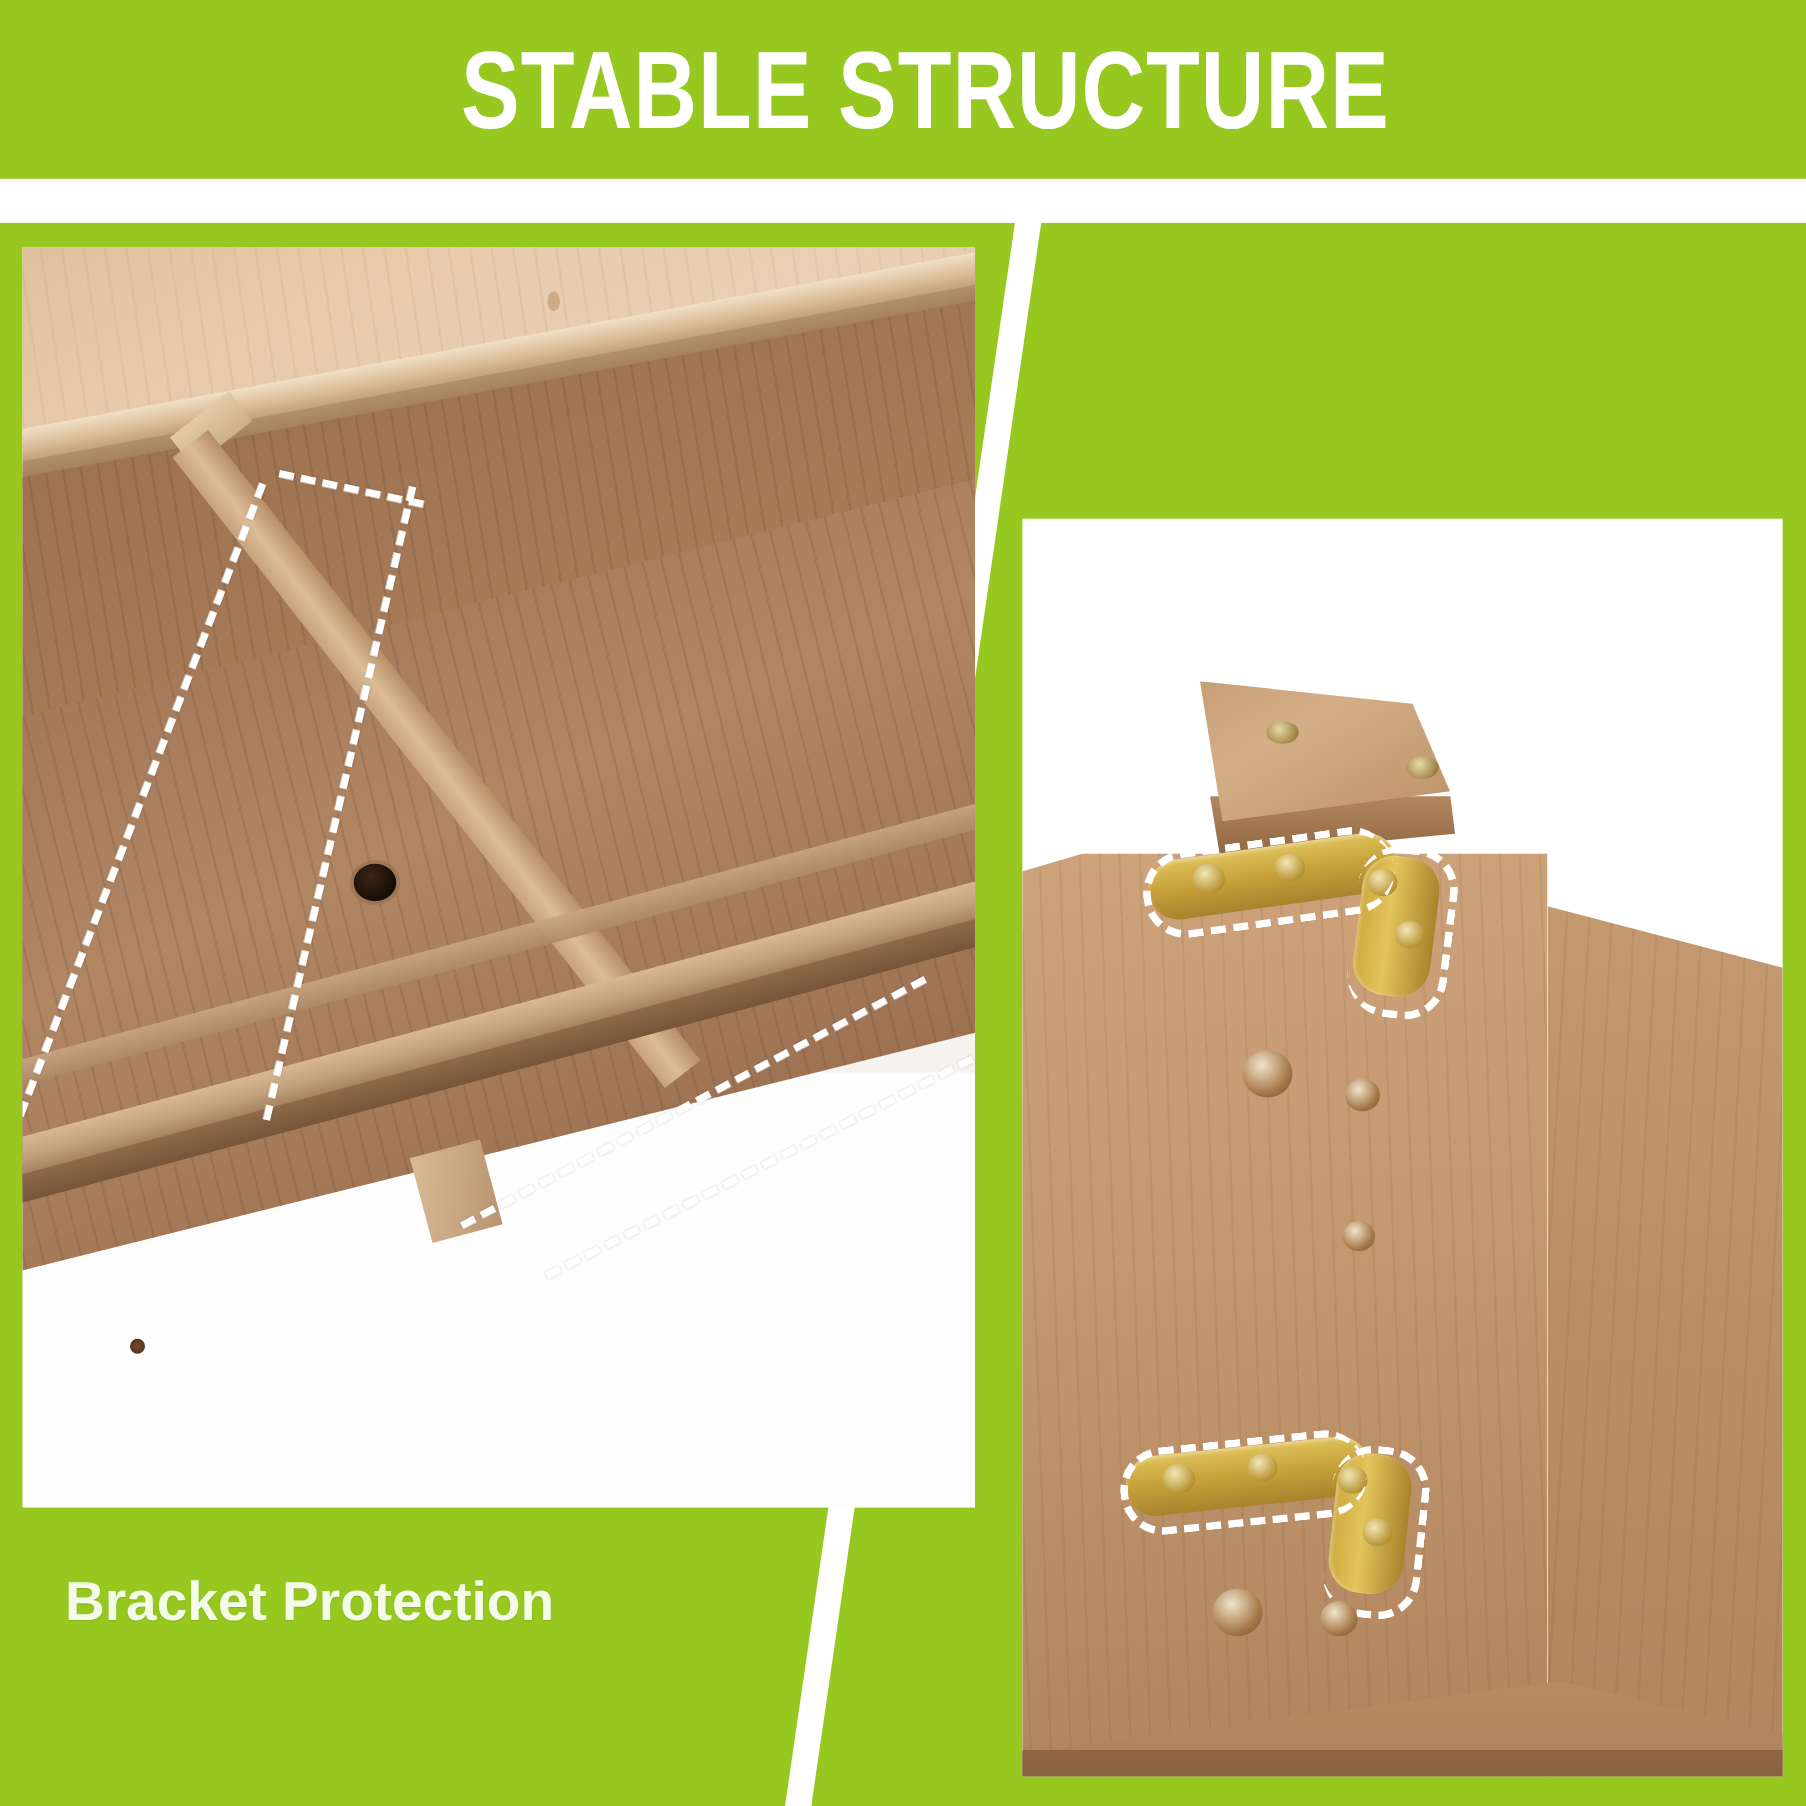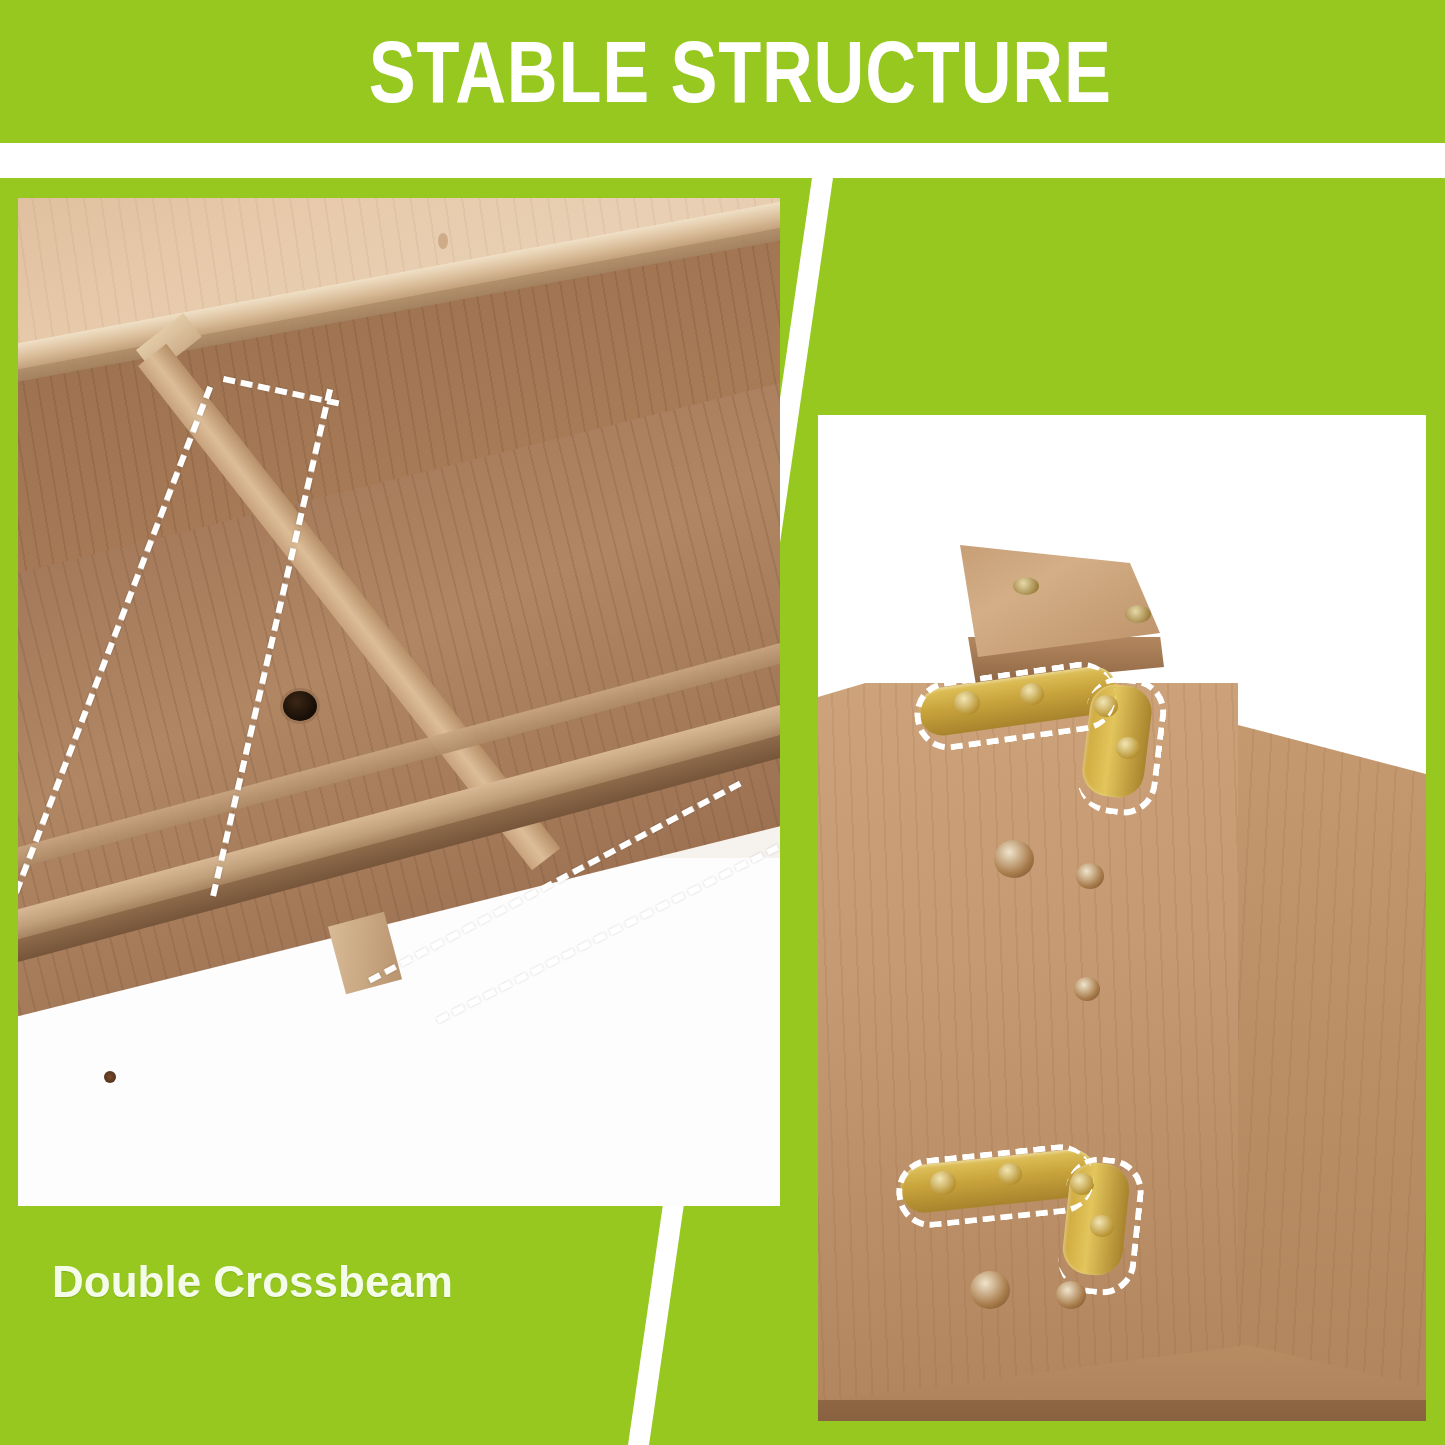--- a/index.html
+++ b/index.html
@@ -260,7 +260,7 @@
 
 
   <div class="caption-left" style="color: rgb(244, 251, 232);">
-    <div>Double Crossbeam</div>
+    <div>Bracket Protection</div>
   </div>
 
 </div>

